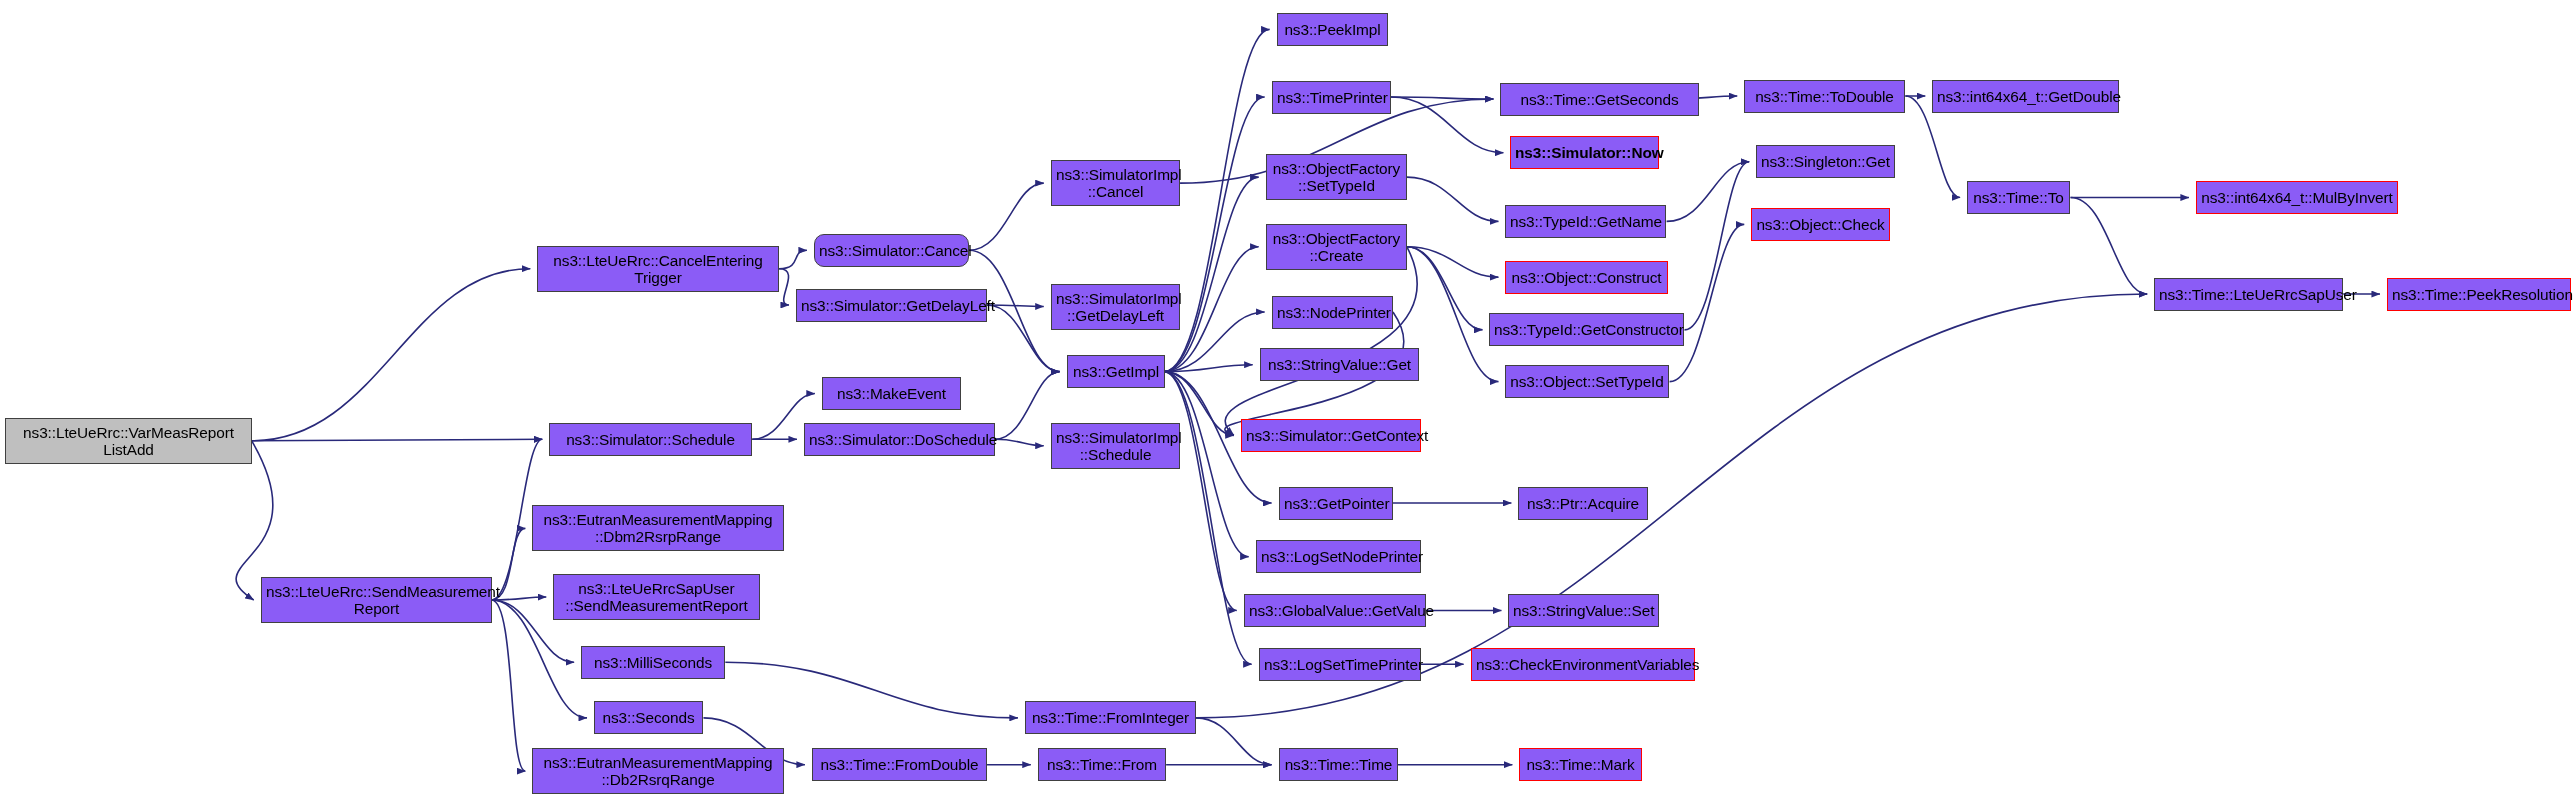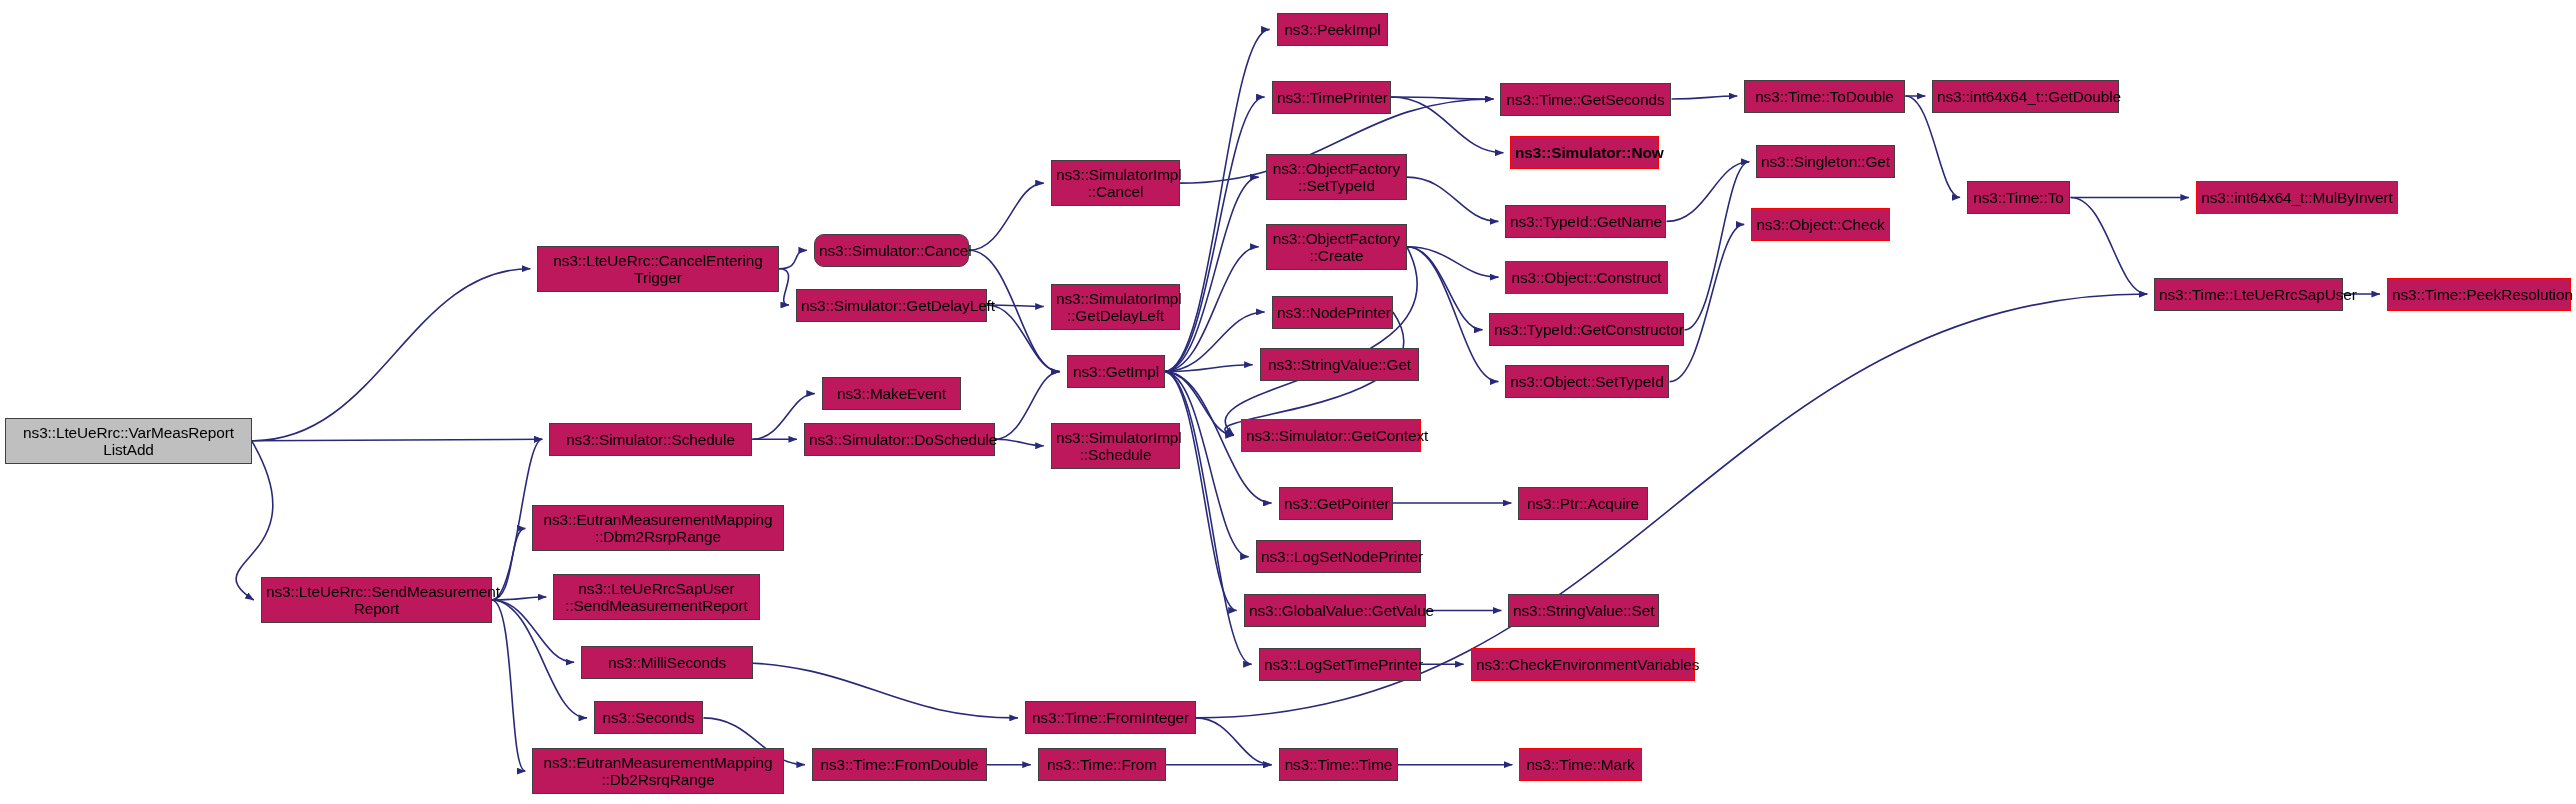--- a/index.html
+++ b/index.html
@@ -7,7 +7,7 @@
   #graph-root{position:relative;width:2576px;height:805px;background:#fff;overflow:hidden;}
   svg#wires{position:absolute;left:0;top:0;width:2576px;height:805px;}
   .node{position:absolute;box-sizing:border-box;display:flex;align-items:center;justify-content:center;
-        text-align:center;line-height:1.12;background:#be185d;border:1px solid #404040;
+        text-align:center;line-height:1.12;background:#8b5cf6;border:1px solid #404040;
         font-size:15.4px;color:#000;letter-spacing:-0.1px;white-space:pre-line;padding:0 4px;}
   .node.red{border:1px solid #ff0000;}
   .node.root{background:#bfbfbf;border:1px solid #404040;}

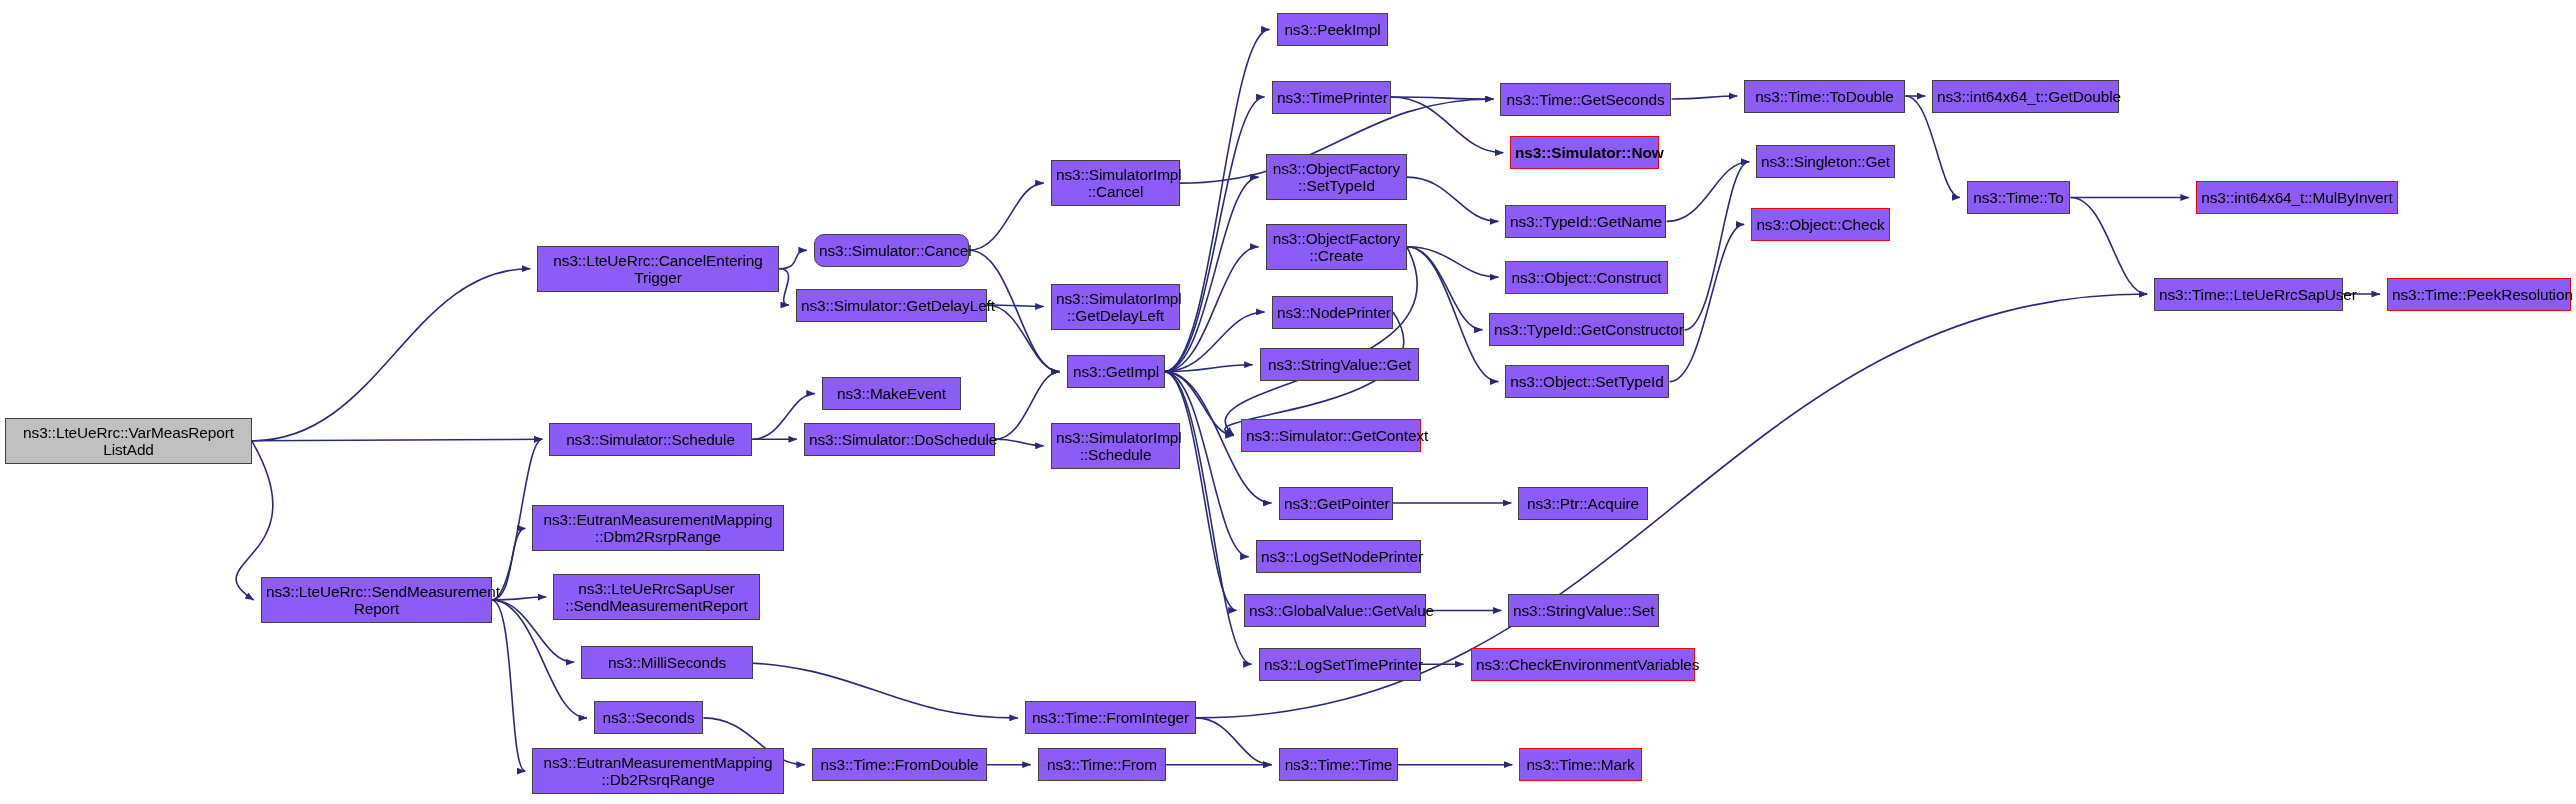--- a/index.html
+++ b/index.html
@@ -128,7 +128,7 @@
       <div class="node" style="left: 1025px; top: 701px; width: 171px; height: 33px;"><span>ns3::Time::FromInteger</span></div>
       <div class="node" style="left: 1038px; top: 748px; width: 128px; height: 33px;"><span>ns3::Time::From</span></div>
       <div class="node" style="left: 1279px; top: 748px; width: 119px; height: 33px;"><span>ns3::Time::Time</span></div>
-      <div class="node" style="left: 1500px; top: 83px; width: 171px; height: 33px; align-items: center;"><span>ns3::Time::GetSeconds</span></div>
+      <div class="node" style="left: 1500px; top: 83px; width: 199px; height: 33px; align-items: center;"><span>ns3::Time::GetSeconds</span></div>
       <div class="node red" style="left: 1510px; top: 136px; width: 149px; height: 33px; font-weight: bold;"><span>ns3::Simulator::Now</span></div>
       <div class="node" style="left: 1505px; top: 205px; width: 161px; height: 33px;"><span>ns3::TypeId::GetName</span></div>
       <div class="node red" style="left: 1505px; top: 261px; width: 163px; height: 33px;"><span>ns3::Object::Construct</span></div>

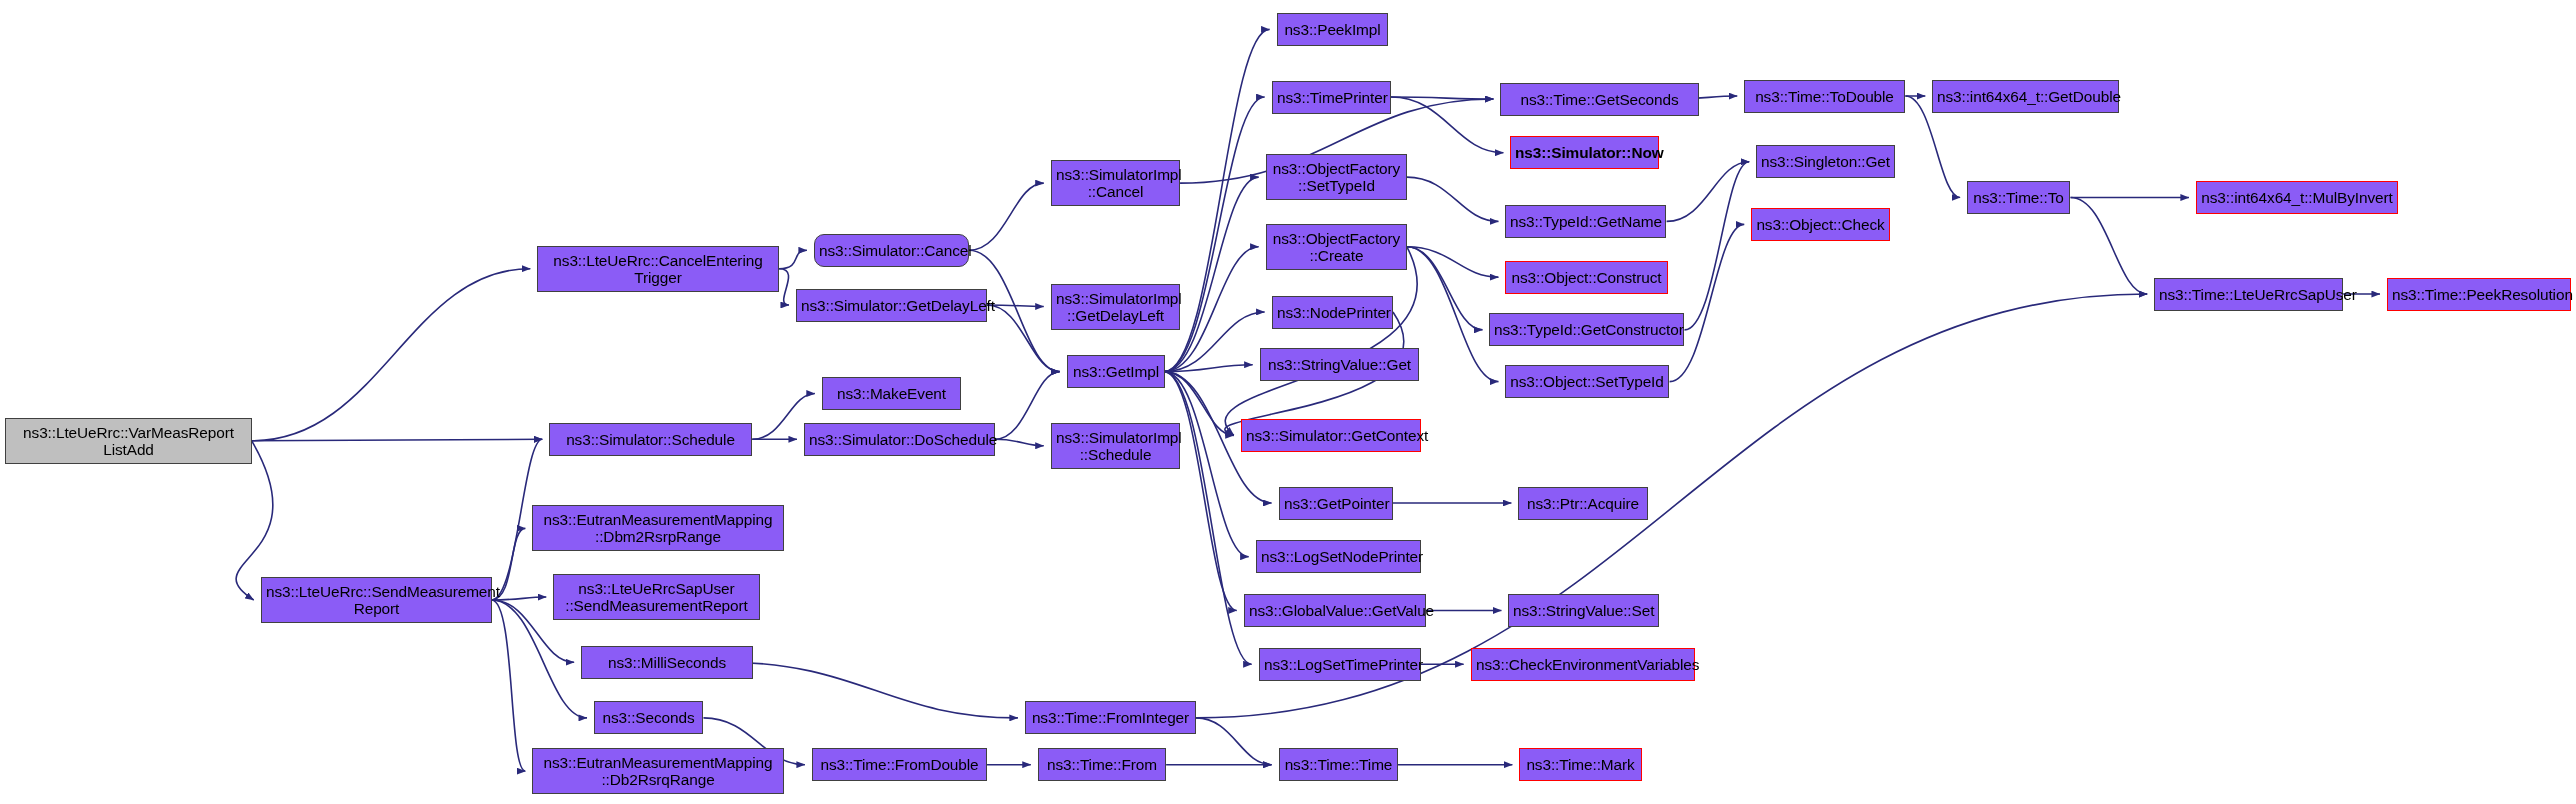--- a/index.html
+++ b/index.html
@@ -100,7 +100,7 @@
 ::Dbm2RsrpRange</span></div>
       <div class="node" style="left: 553px; top: 574px; width: 207px; height: 46px;"><span>ns3::LteUeRrcSapUser
 ::SendMeasurementReport</span></div>
-      <div class="node" style="left: 581px; top: 646px; width: 172px; height: 33px;"><span>ns3::MilliSeconds</span></div>
+      <div class="node" style="left: 581px; top: 646px; width: 144px; height: 33px;"><span>ns3::MilliSeconds</span></div>
       <div class="node" style="left: 594px; top: 701px; width: 109px; height: 33px;"><span>ns3::Seconds</span></div>
       <div class="node" style="left: 532px; top: 748px; width: 252px; height: 46px;"><span>ns3::EutranMeasurementMapping
 ::Db2RsrqRange</span></div>

